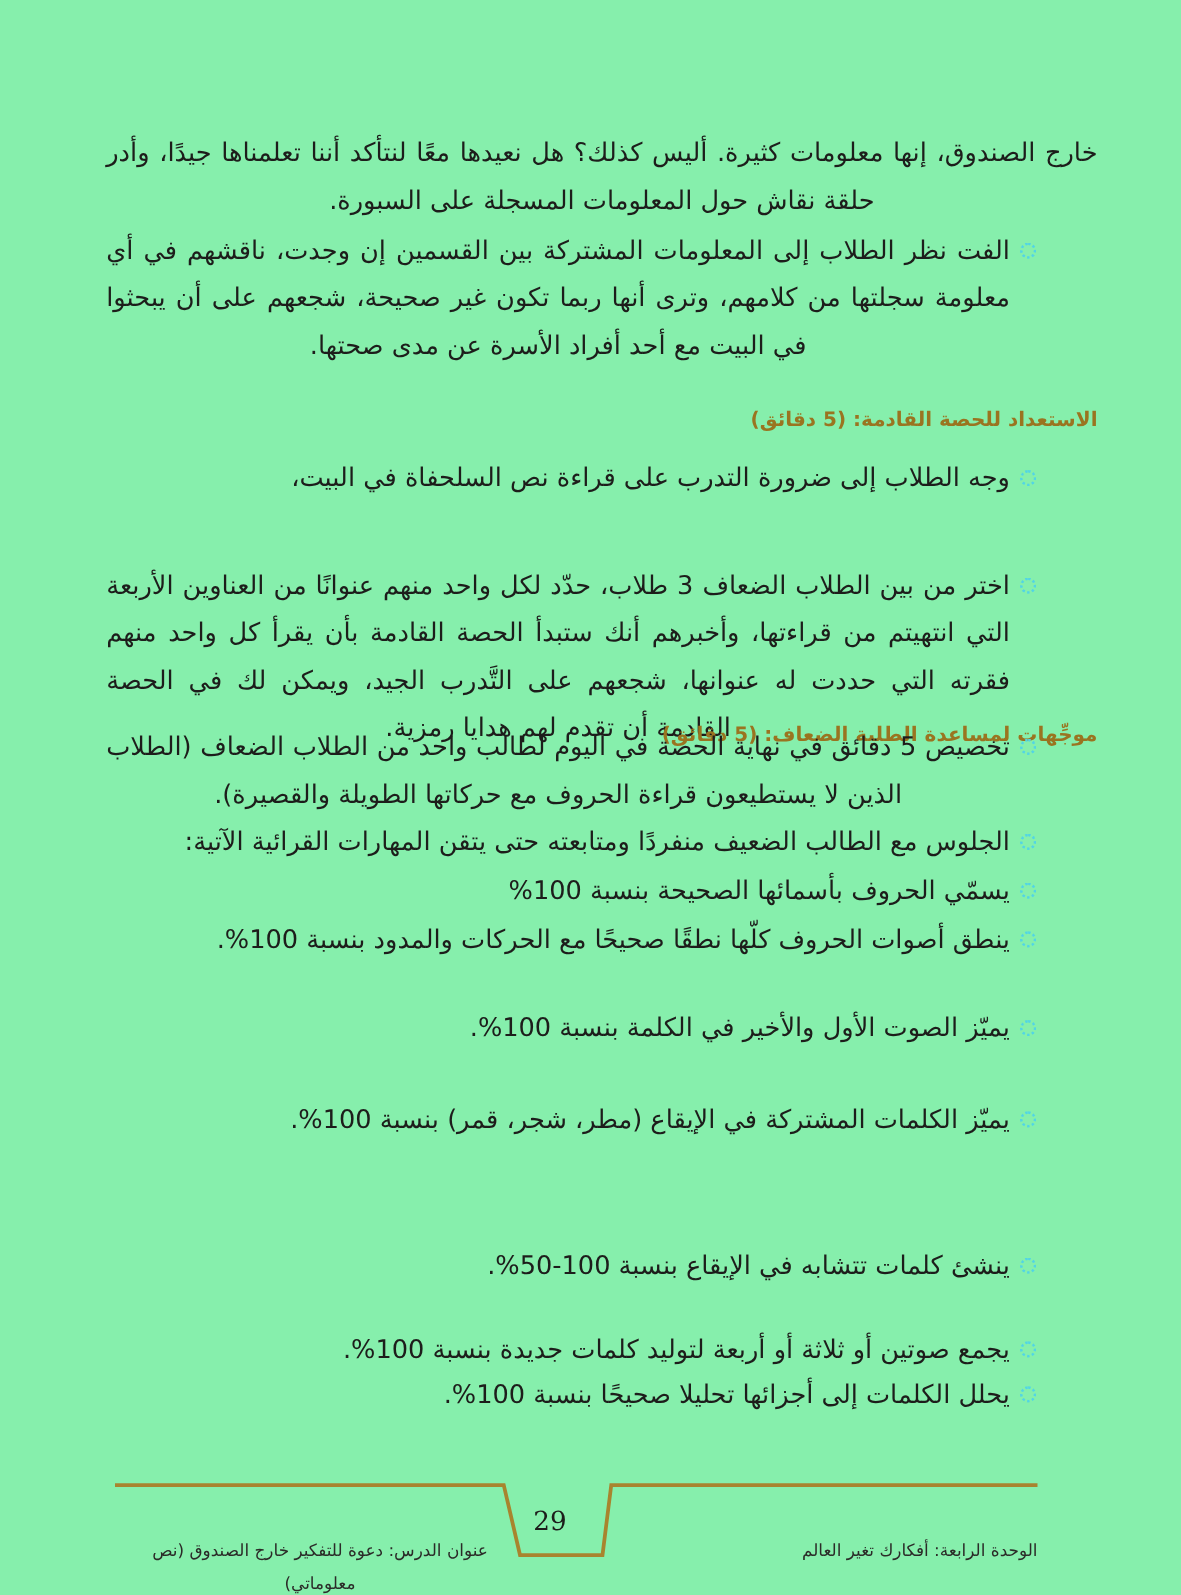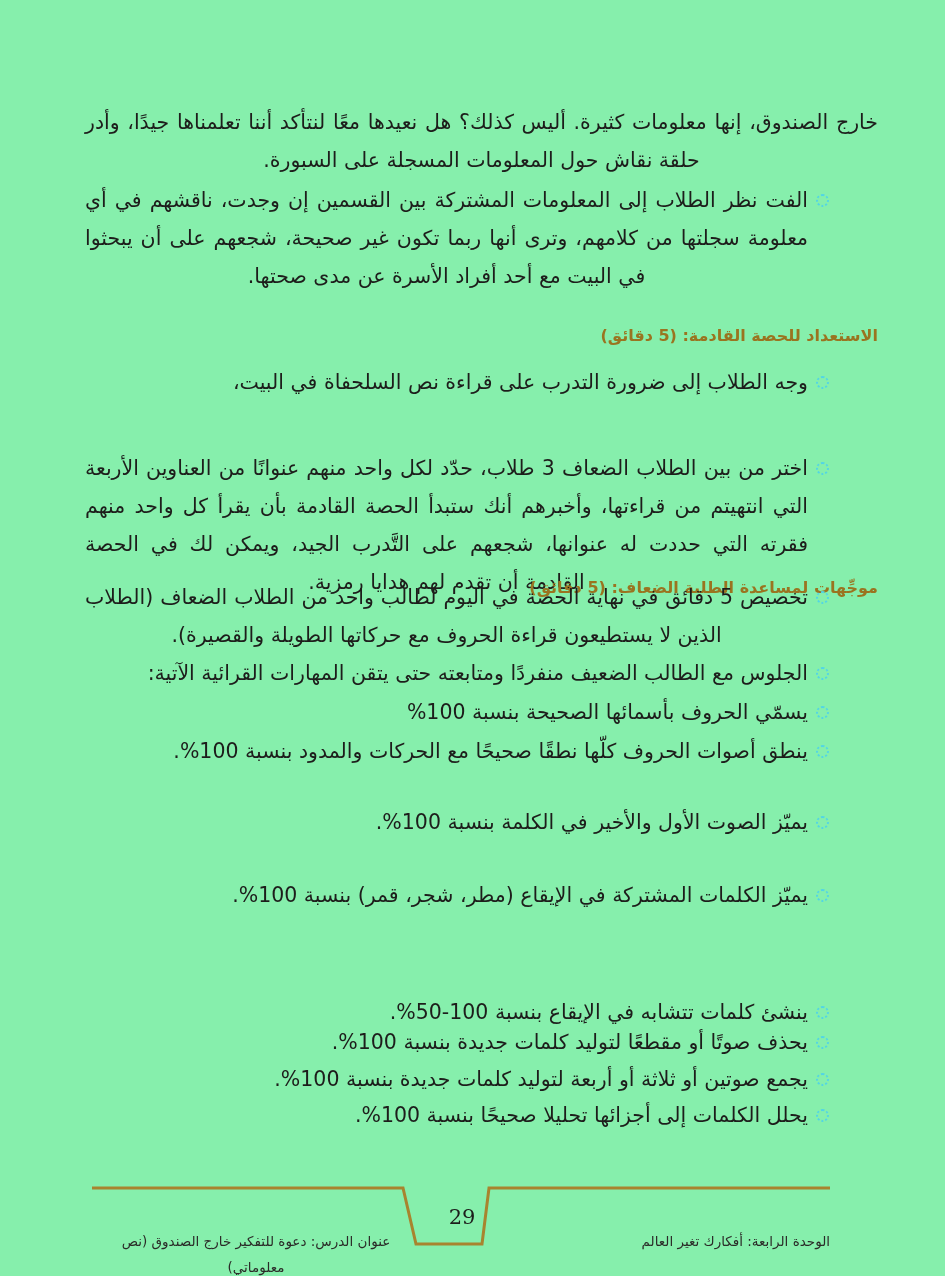--- a/index.html
+++ b/index.html
@@ -124,10 +124,6 @@
     <span>ينشئ كلمات تتشابه في الإيقاع بنسبة 100-50%.</span>
   </div>
 
-  <div class="block item single b13">
-    <span class="bullet"></span>
-    <span>يحذف صوتًا أو مقطعًا لتوليد كلمات جديدة بنسبة 100%.</span>
-  </div>
 
   <div class="block item single b14">
     <span class="bullet"></span>

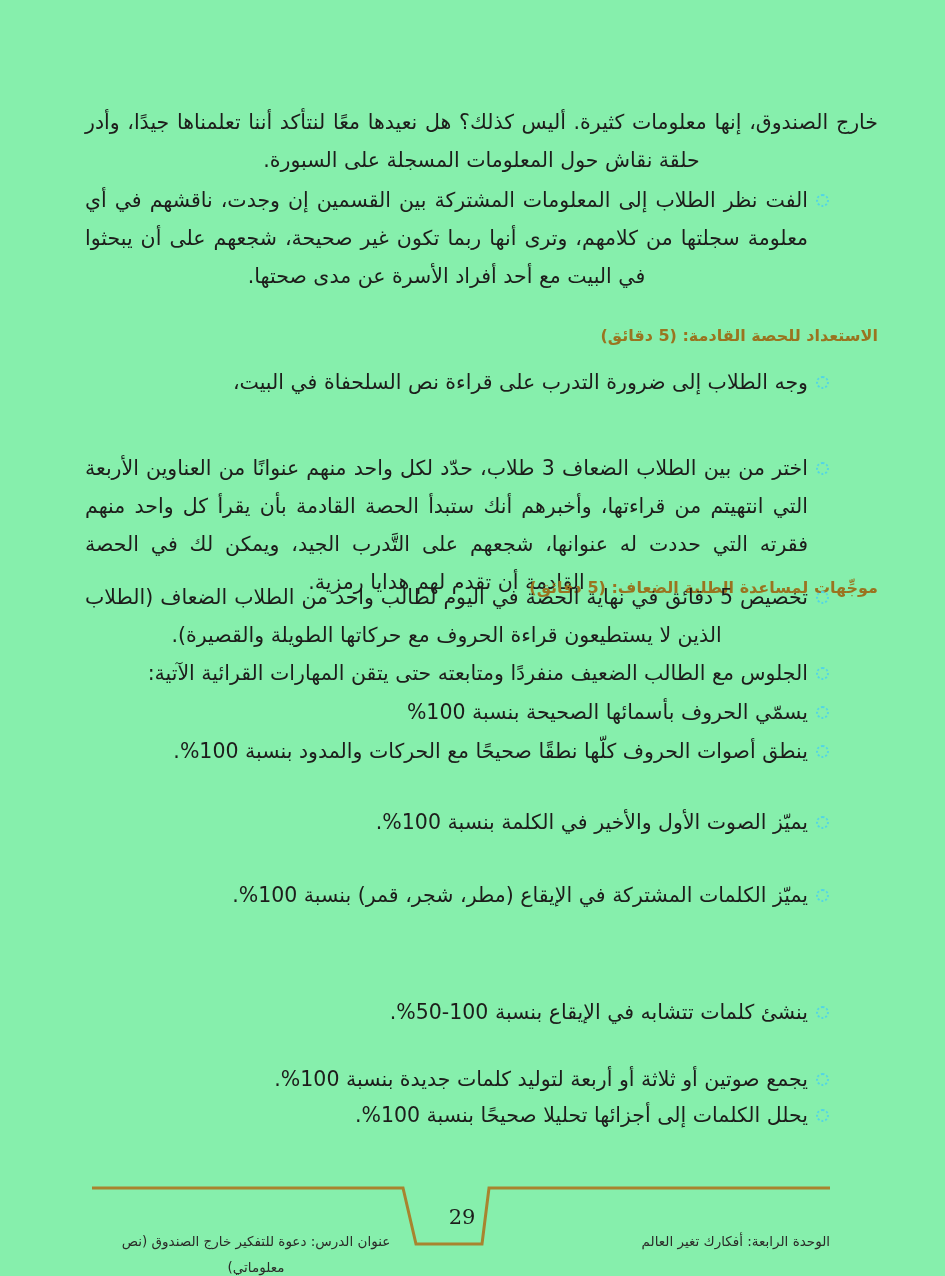--- a/index.html
+++ b/index.html
@@ -51,7 +51,7 @@
   
   .footer-svg{position:absolute;left:0;top:1170px;}
   .page-number{
-    position:absolute;left:426px;top:1205px;width:72px;
+    position:absolute;left:404px;top:1205px;width:72px;
     text-align:center;direction:ltr;
     font-family:"DejaVu Serif",serif;
     font-size:21px;color:#1d1d1b;

